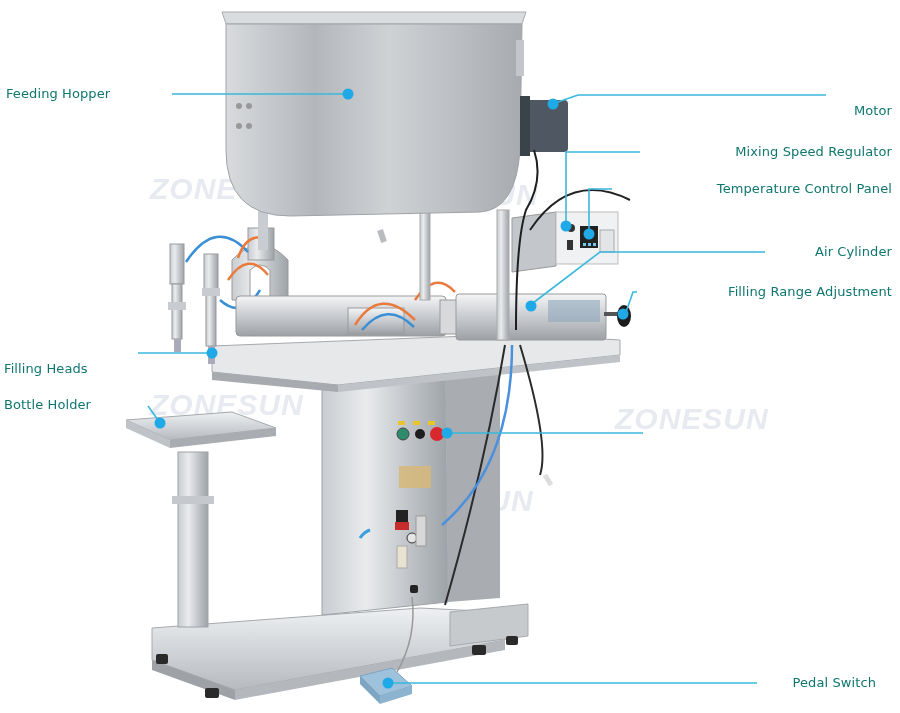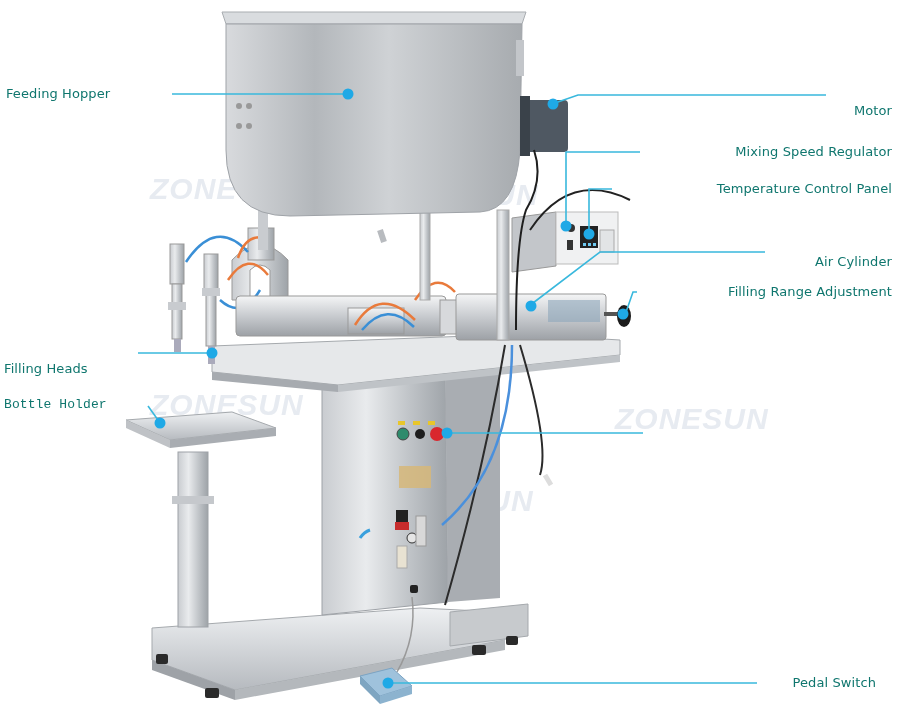--- a/index.html
+++ b/index.html
@@ -204,7 +204,7 @@
   <div class="label" style="right:8px;top:100px;">Motor</div>
   <div class="label" style="right:8px;top:141px;">Mixing Speed Regulator</div>
   <div class="label" style="right:8px;top:178px;">Temperature Control Panel</div>
-  <div class="label" style="right:8px;top:251px;">Air Cylinder</div>
+  <div class="label" style="right:8px;top:241px;">Air Cylinder</div>
   <div class="label" style="right:8px;top:281px;margin-left:16px;">Filling Range Adjustment</div>
   <div class="label" style="left:4px;top:358px;">Filling Heads</div>
   <div class="label" style="left:4px;top:394px;font-family:Liberation Mono, monospace;">Bottle Holder</div>

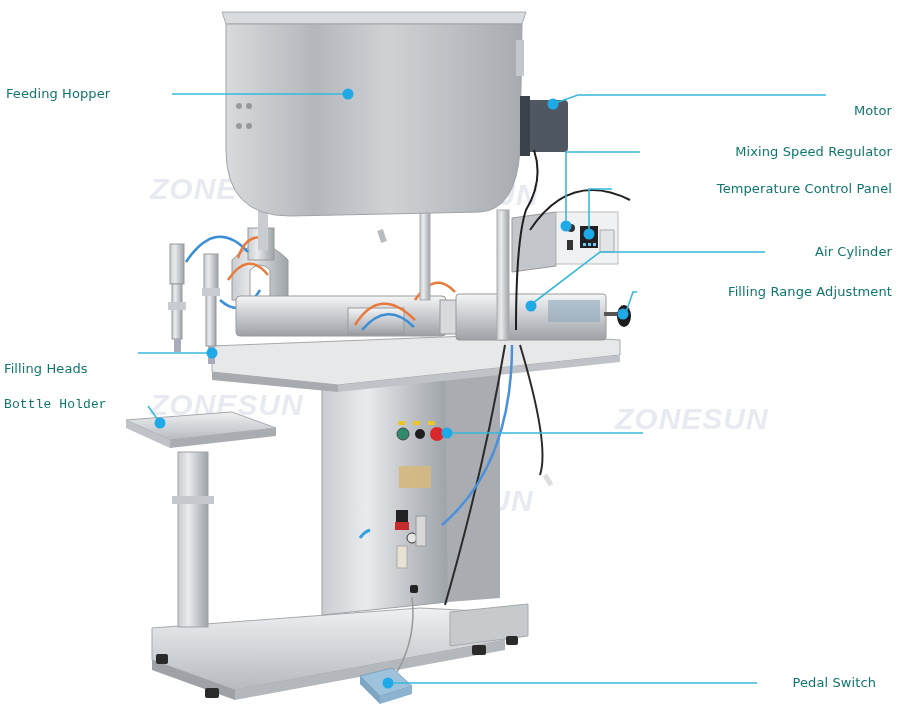--- a/index.html
+++ b/index.html
@@ -207,7 +207,7 @@
   <div class="label" style="right:8px;top:241px;">Air Cylinder</div>
   <div class="label" style="right:8px;top:281px;margin-left:16px;">Filling Range Adjustment</div>
   <div class="label" style="left:4px;top:358px;">Filling Heads</div>
-  <div class="label" style="left:4px;top:394px;font-family:Liberation Mono, monospace;">Bottle Holder</div>
+  <div class="label" style="left:4px;top:394px;">Bottle Holder</div>
   <div class="label" style="right:24px;top:672px;">Pedal Switch</div>
 </div>
 

